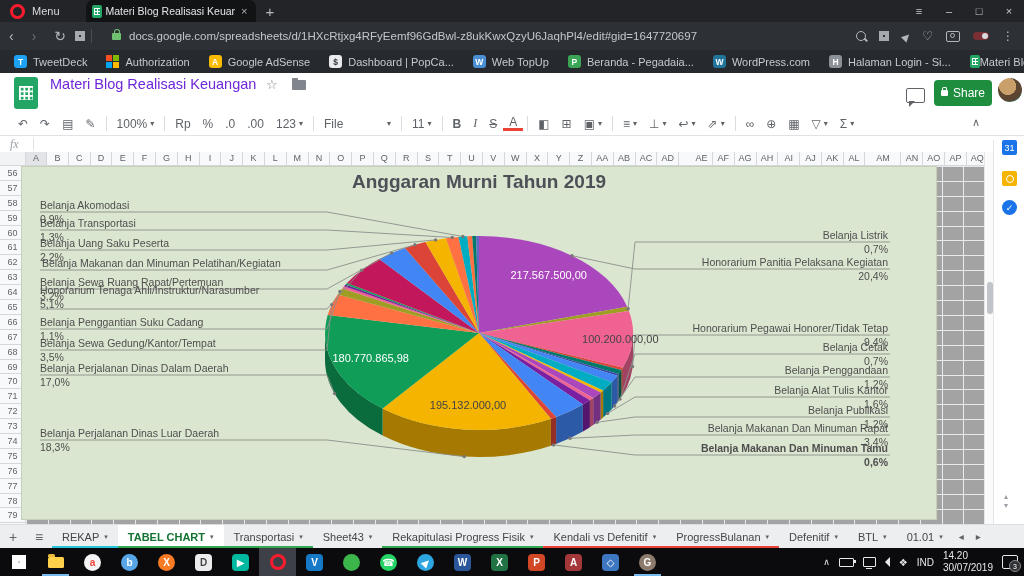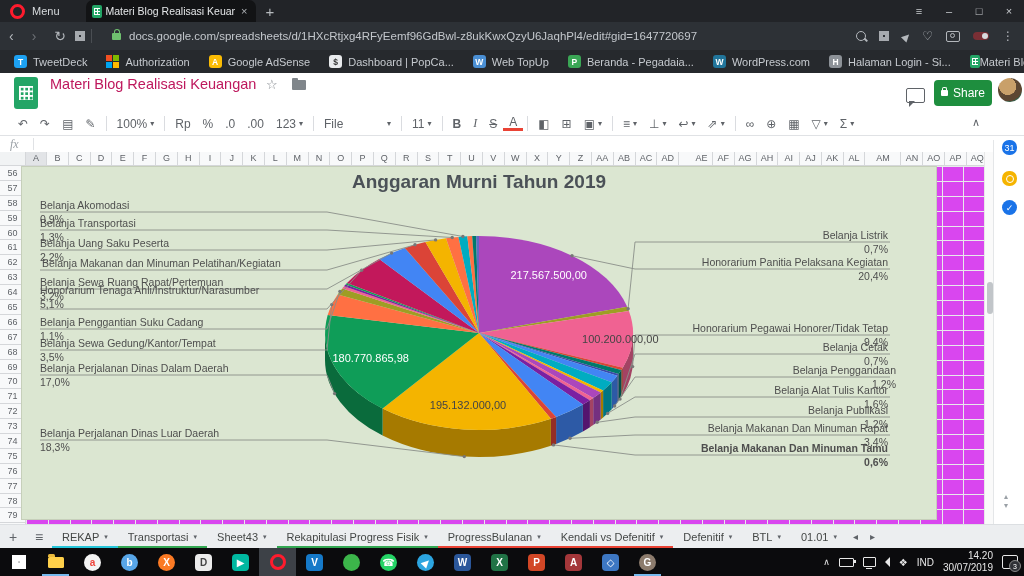--- a/index.html
+++ b/index.html
@@ -51,7 +51,7 @@
   .gicon{position:absolute;left:14px;top:4px;width:24px;height:32px;background:#23a566;border-radius:3px;}
   .gicon i{position:absolute;left:5px;top:9px;width:14px;height:14px;display:block;
      background:linear-gradient(#fff 1.5px,transparent 1.5px) 0 0/14px 4.5px,linear-gradient(90deg,#fff 1.5px,transparent 1.5px) 0 0/4.5px 14px;}
-  .gtitle{position:absolute;left:50px;top:3px;font-size:14.5px;color:#be185d;}
+  .gtitle{position:absolute;left:50px;top:3px;font-size:14.5px;color:#6d28d9;}
   .gstar{position:absolute;left:266px;top:4px;color:#80868b;font-size:13px;}
   .gfolder{position:absolute;left:292px;top:7px;width:14px;height:10px;background:#80868b;border-radius:1px;}
   .gfolder:before{content:"";position:absolute;left:0;top:-2px;width:6px;height:3px;background:#80868b;border-radius:1px 1px 0 0;}

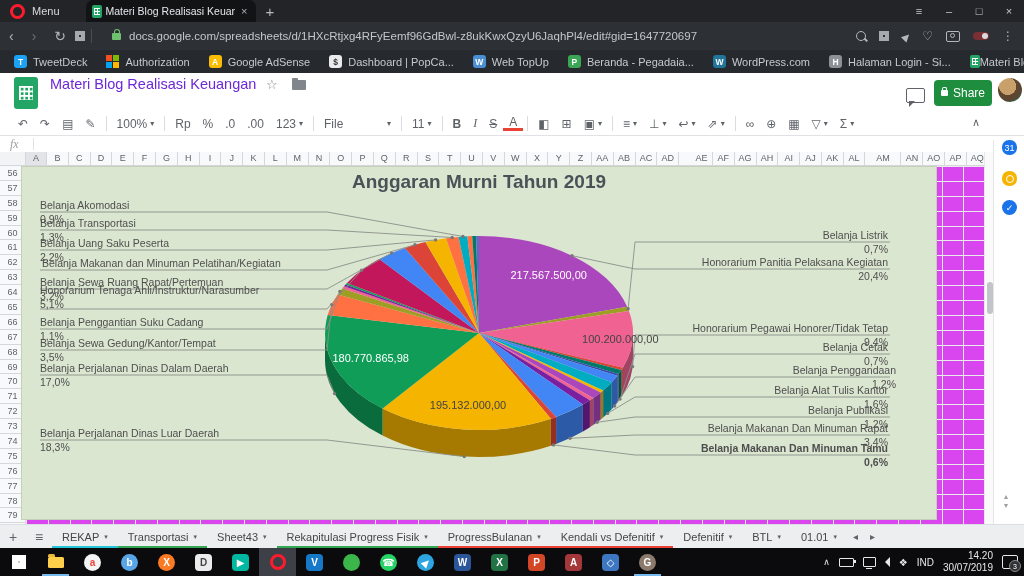--- a/index.html
+++ b/index.html
@@ -100,7 +100,7 @@
   #vscroll{left:984px;top:152px;width:9px;height:372px;background:#fafafa;border-left:1px solid #e8e8e8;}
   #vthumb{position:absolute;left:1.5px;top:130px;width:6px;height:32px;background:#c1c5c9;border-radius:3px;}
   #sidepanel{left:993px;top:140px;width:31px;height:384px;background:#fff;border-left:1px solid #e4e6e8;}
-  .sp-ic{position:absolute;left:8px;width:15px;height:15px;border-radius:7px;color:#fff;font-size:9px;display:flex;align-items:center;justify-content:center;}
+  .sp-ic{position:absolute;left:8px;width:15px;height:15px;border-radius:2px;color:#fff;font-size:9px;display:flex;align-items:center;justify-content:center;}
   .sp-cal{top:0px;background:#1a73e8;}
   .sp-keep{top:31px;background:#f5b400;}
   .sp-keep i{width:6px;height:6px;border:1.6px solid #fff;border-radius:50%;display:block;}

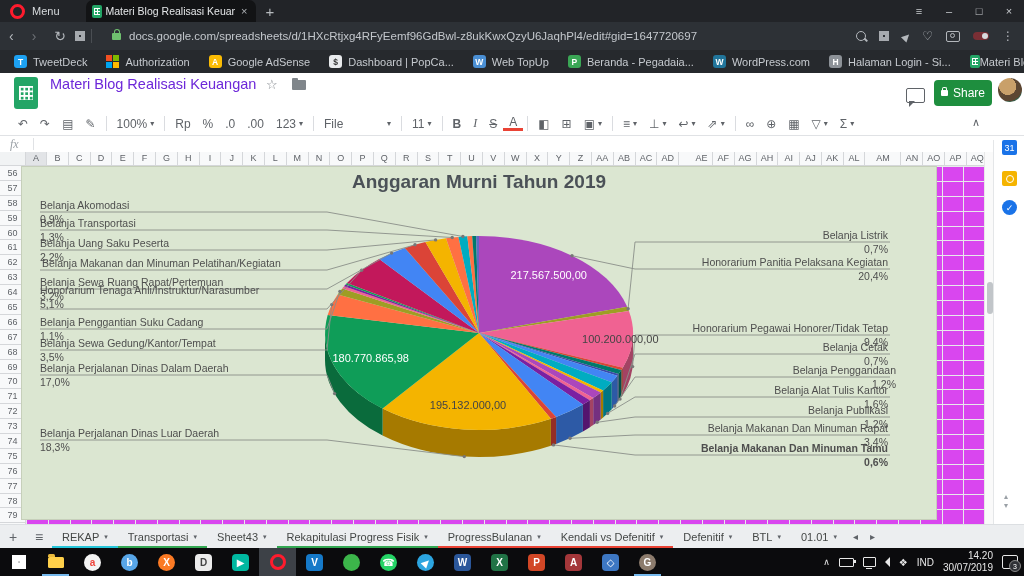--- a/index.html
+++ b/index.html
@@ -82,7 +82,7 @@
   #colhdr{left:0;top:152px;width:984px;height:14px;background:#f8f9fa;border-bottom:1px solid #d5d7da;display:flex;box-sizing:border-box;}
   .ch{border-right:1px solid #d5d7da;font-size:9px;color:#5f6368;text-align:center;line-height:13px;box-sizing:border-box;flex:none;}
   .corner{width:26px;background:#f1f3f4;}
-  #gridarea{left:0;top:166px;width:984px;height:358px;background:#d946ef;}
+  #gridarea{left:0;top:166px;width:984px;height:358px;background:#a3a3a3;}
   #rowhdr{position:absolute;left:0;top:0;width:26px;height:358px;background:#f8f9fa;border-right:1px solid #d5d7da;box-sizing:border-box;}
   .rh{height:14.9px;border-bottom:1px solid #d5d7da;font-size:9px;color:#5f6368;text-align:center;line-height:14px;box-sizing:border-box;}
   #cells{position:absolute;left:26px;top:0;width:958px;height:358px;

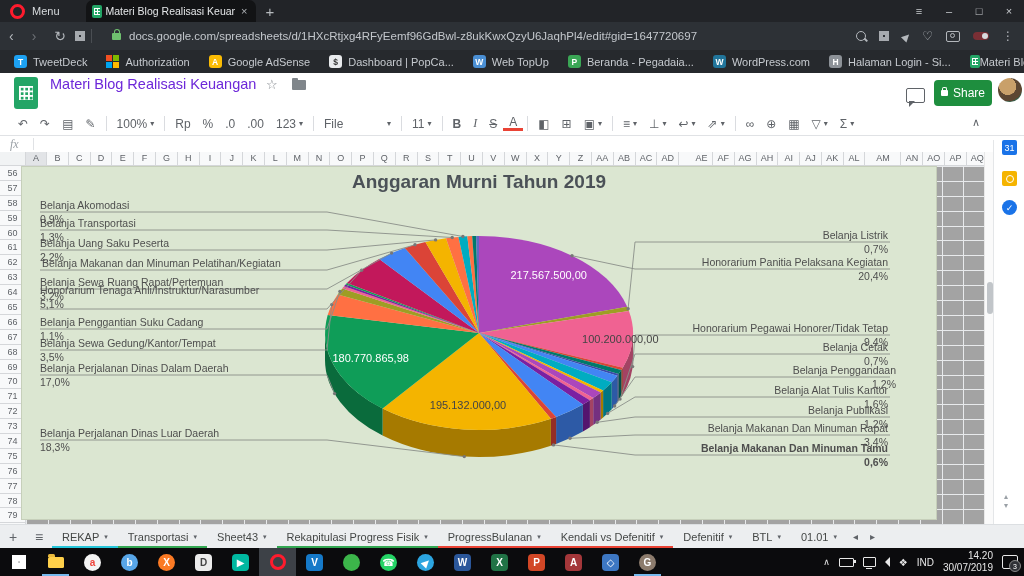--- a/index.html
+++ b/index.html
@@ -535,7 +535,7 @@
           <div class="nm">Belanja Cetak</div>
           <div class="pct">0,7%</div>
         </div>
-        <div class="clabel right" style="top: 198px; right: 40px;">
+        <div class="clabel right" style="top: 198px; right: 48px;">
           <div class="nm">Belanja Penggandaan</div>
           <div class="pct">1,2%</div>
         </div>

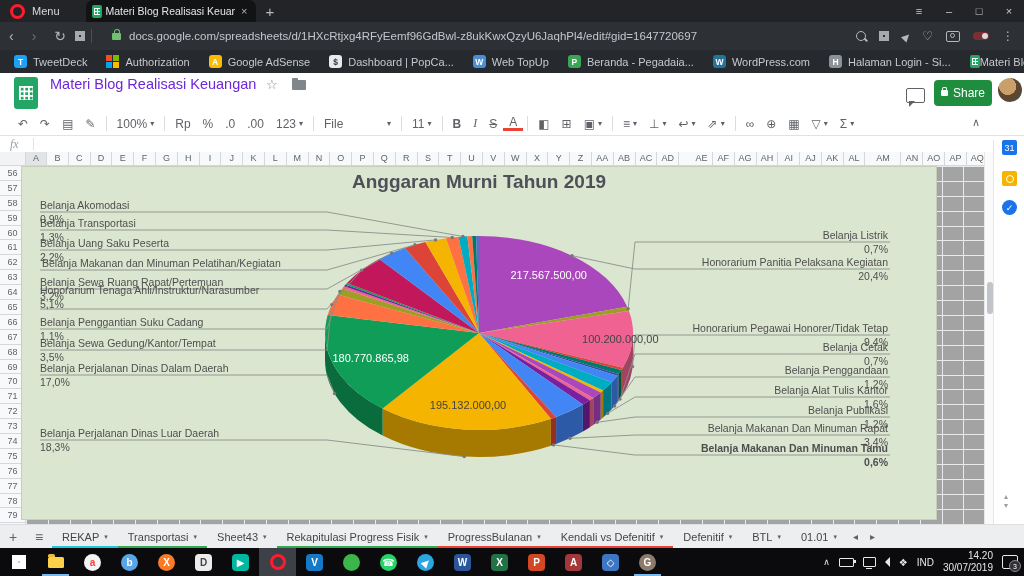--- a/index.html
+++ b/index.html
@@ -619,6 +619,11 @@
         <span class="dd">▾</span>
         <span class="ul" style="background: rgb(38, 198, 218);"></span>
       </div>
+      <div class="stab active">
+        <span>TABEL CHART</span>
+        <span class="dd">▾</span>
+        <span class="ul" style="background: rgb(52, 168, 83);"></span>
+      </div>
       <div class="stab">
         <span>Transportasi</span>
         <span class="dd">▾</span>

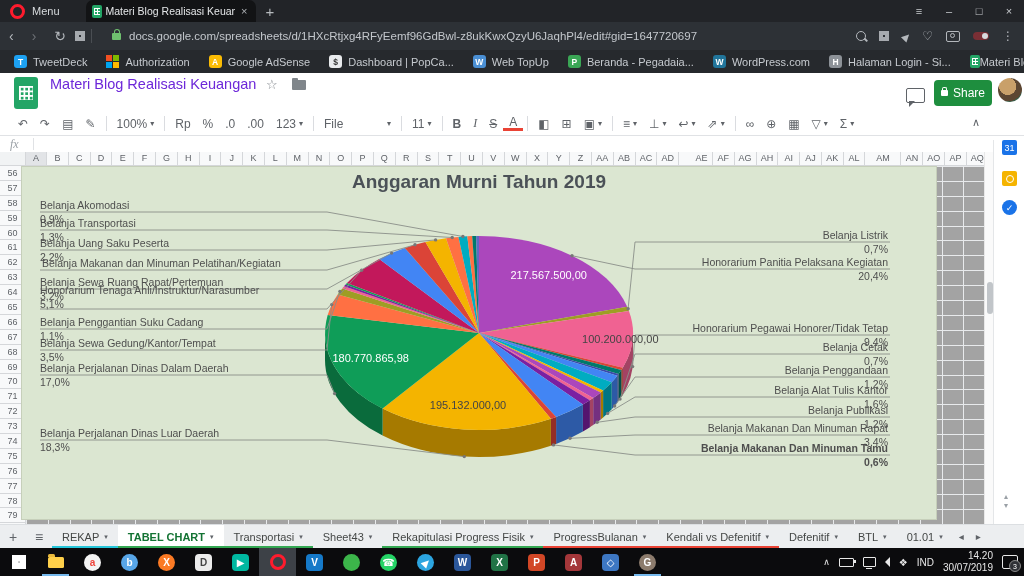--- a/index.html
+++ b/index.html
@@ -639,12 +639,12 @@
         <span class="ul" style="background: rgb(52, 168, 83);"></span>
       </div>
       <div class="stab">
+        <span>Kendali vs Defenitif</span>
+        <span class="dd">▾</span>
+        <span class="ul" style="background: rgb(234, 67, 53);"></span>
+      </div>
+      <div class="stab">
         <span>ProgressBulanan</span>
-        <span class="dd">▾</span>
-        <span class="ul" style="background: rgb(234, 67, 53);"></span>
-      </div>
-      <div class="stab">
-        <span>Kendali vs Defenitif</span>
         <span class="dd">▾</span>
         <span class="ul" style="background: rgb(234, 67, 53);"></span>
       </div>

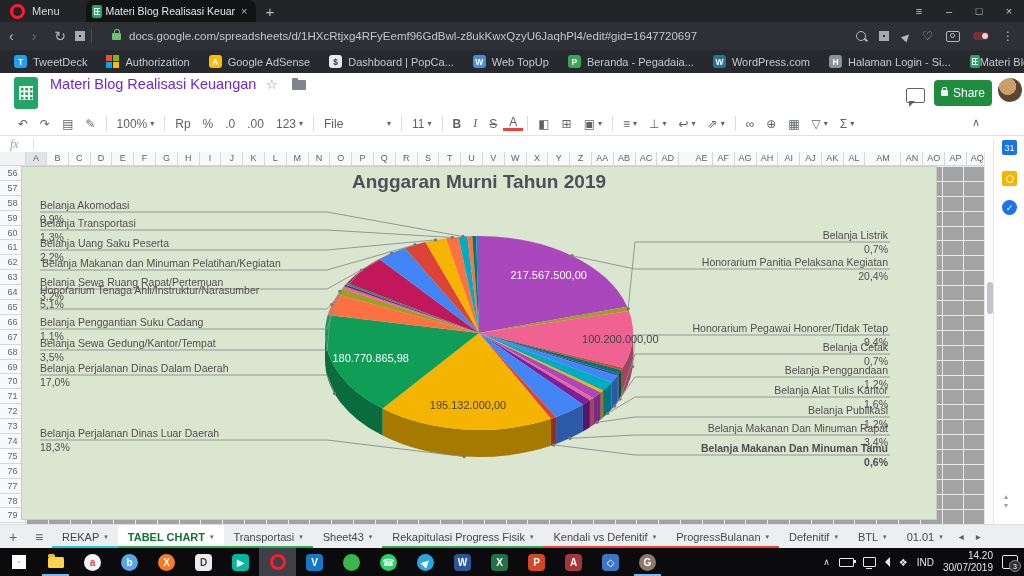--- a/index.html
+++ b/index.html
@@ -133,7 +133,7 @@
   .tr-net{width:11px;height:8px;border:1px solid #e8e8e8;border-radius:1px;position:relative;}
   .tr-net:after{content:"";position:absolute;left:2px;bottom:-3px;width:6px;height:1.5px;background:#e8e8e8;}
   .tr-vol{width:0;height:0;border:5px solid transparent;border-right-color:#e8e8e8;border-left:none;position:relative;}
-  .clock{text-align:right;line-height:12px;font-size:10px;}
+  .clock{text-align:left;line-height:12px;font-size:10px;}
   .tr-notif{width:14px;height:12px;border:1.2px solid #e8e8e8;border-radius:2px;position:relative;}
   .tr-notif i{position:absolute;right:-4px;bottom:-4px;width:10px;height:10px;background:#2f3136;border:1px solid #888;border-radius:50%;color:#fff;font-size:7px;font-style:normal;display:flex;align-items:center;justify-content:center;}
 </style>

